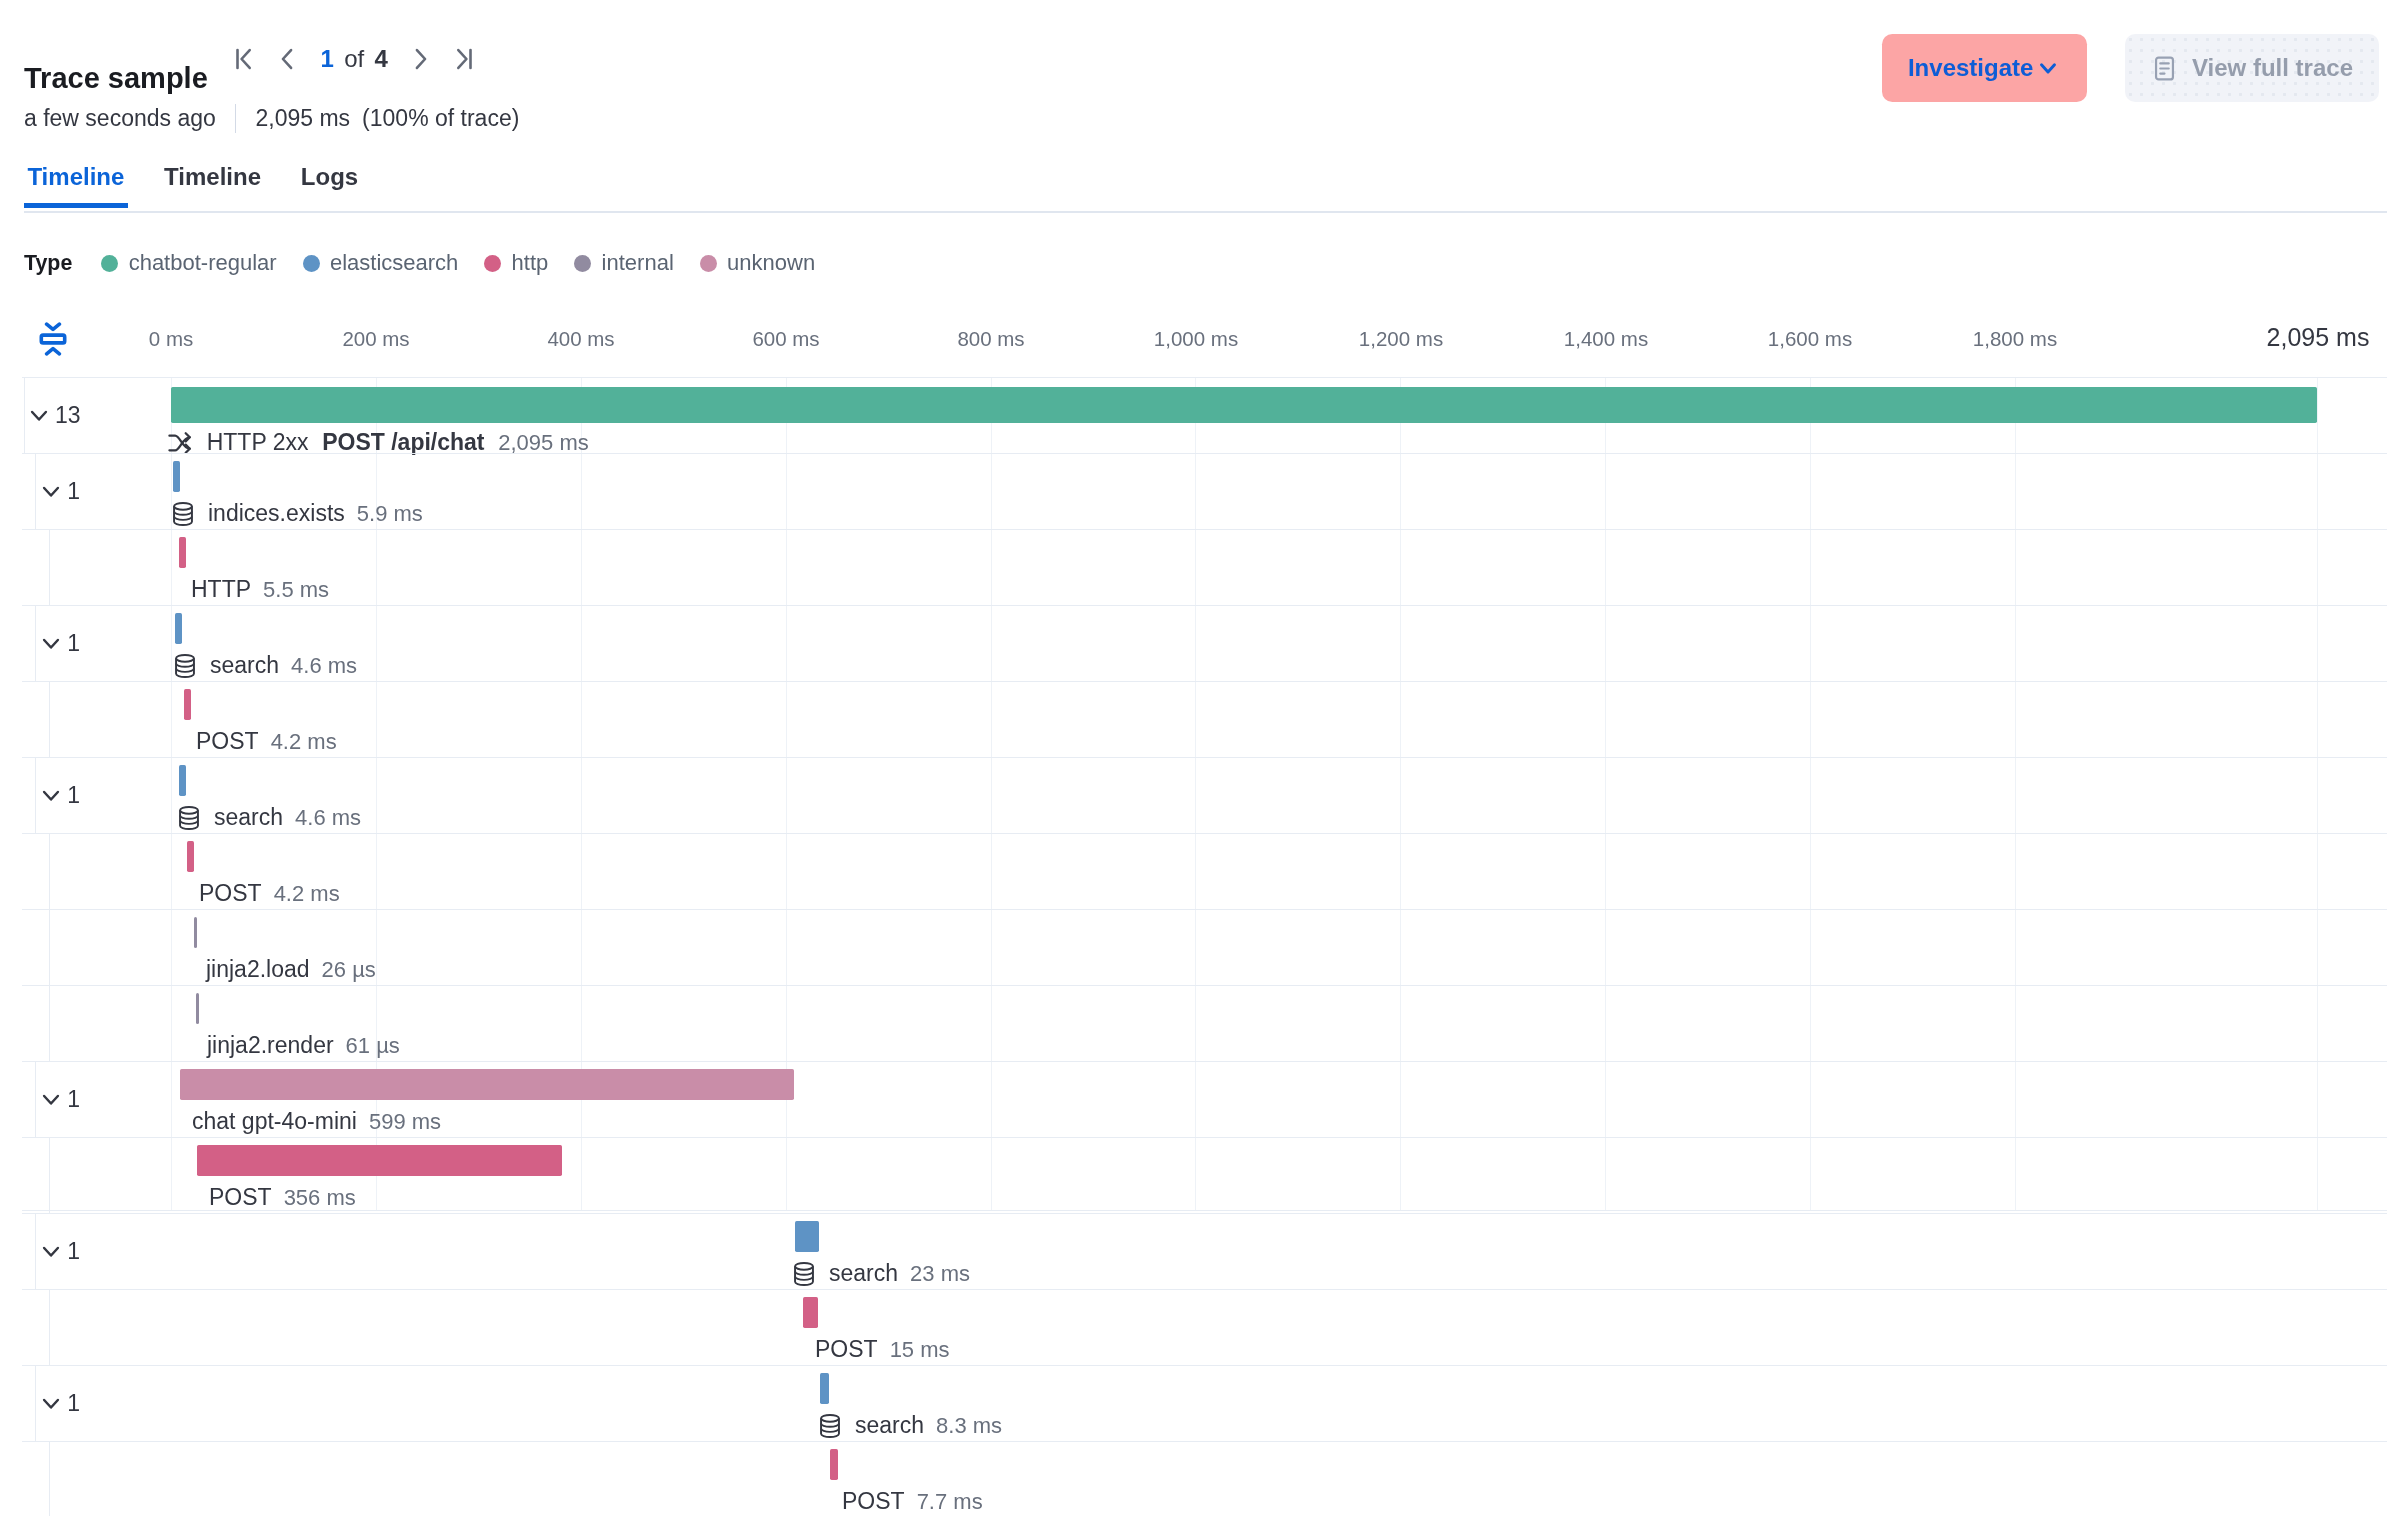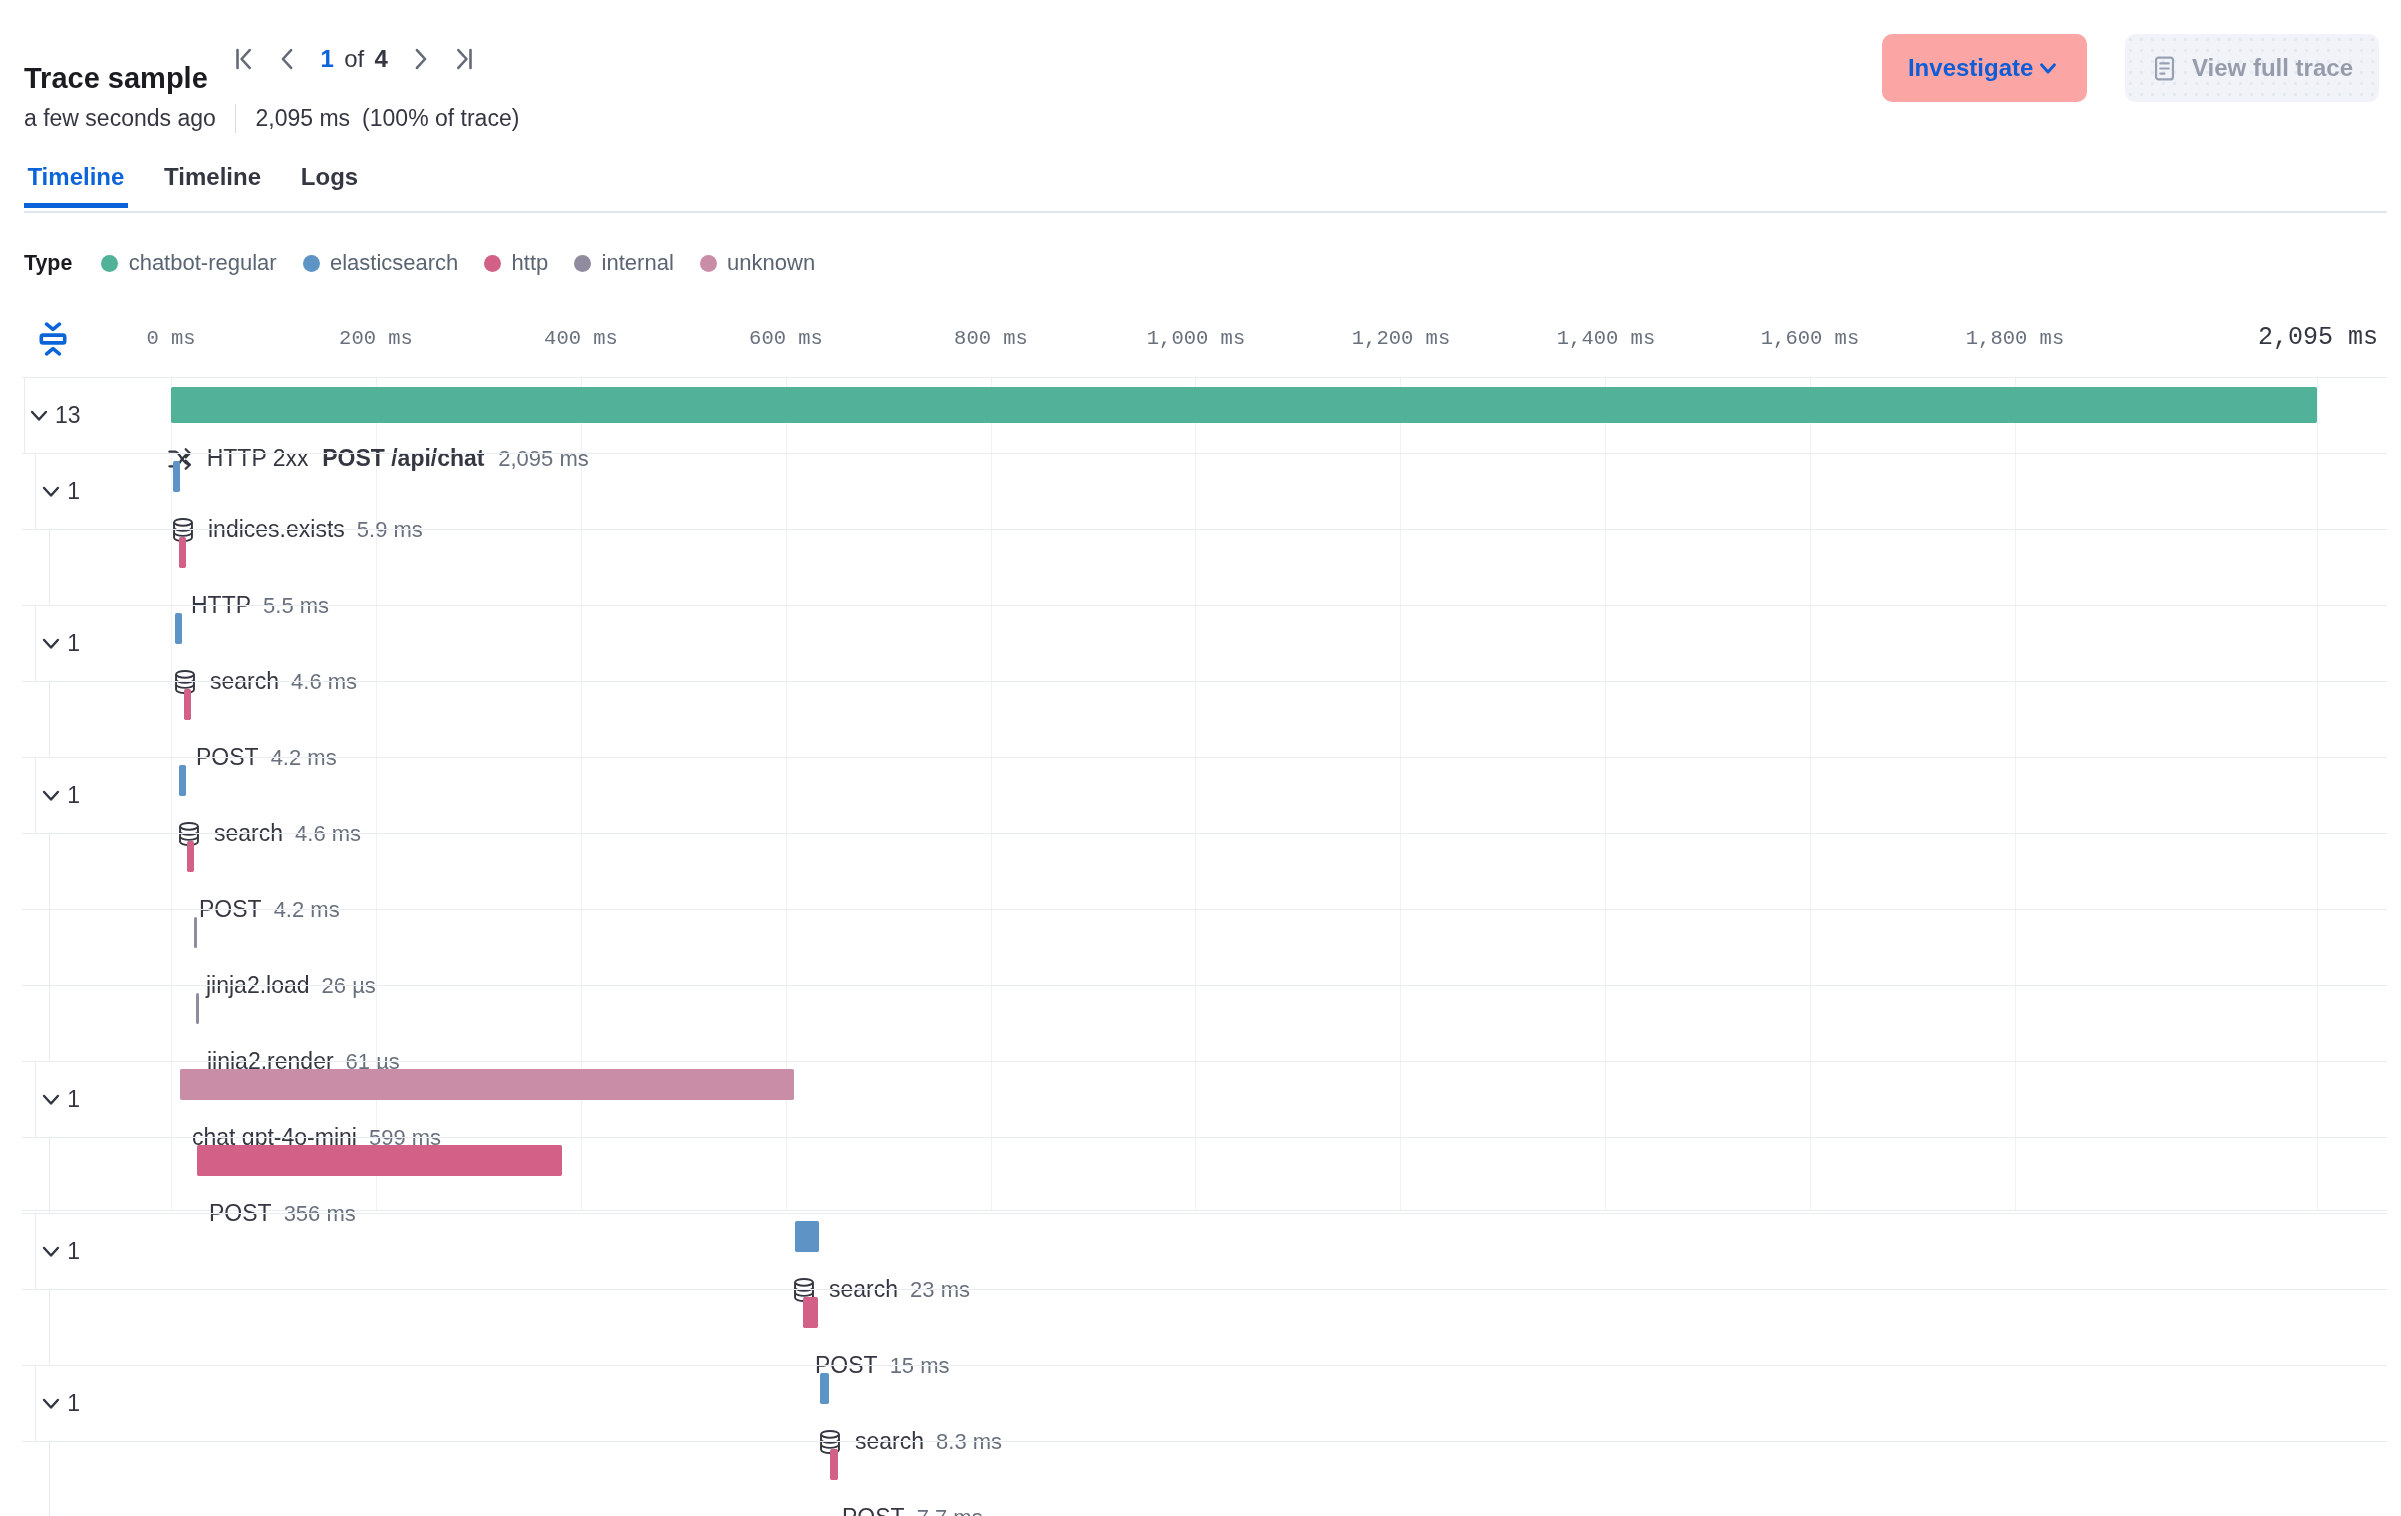--- a/index.html
+++ b/index.html
@@ -48,7 +48,7 @@
   
   #fold-btn { left: 34px; top: 320px; background: none; border: none; padding: 1.7px; }
   .axis-tick { position: absolute; top: 327px; transform: translateX(-50%); font-size: 20.5px;
-               color: #69707d; white-space: nowrap; font-family: Liberation Mono, monospace; }
+               color: #69707d; white-space: nowrap; }
   .axis-tick.final { font-size: 25px; color: #343741; top: 323px; }
 
   

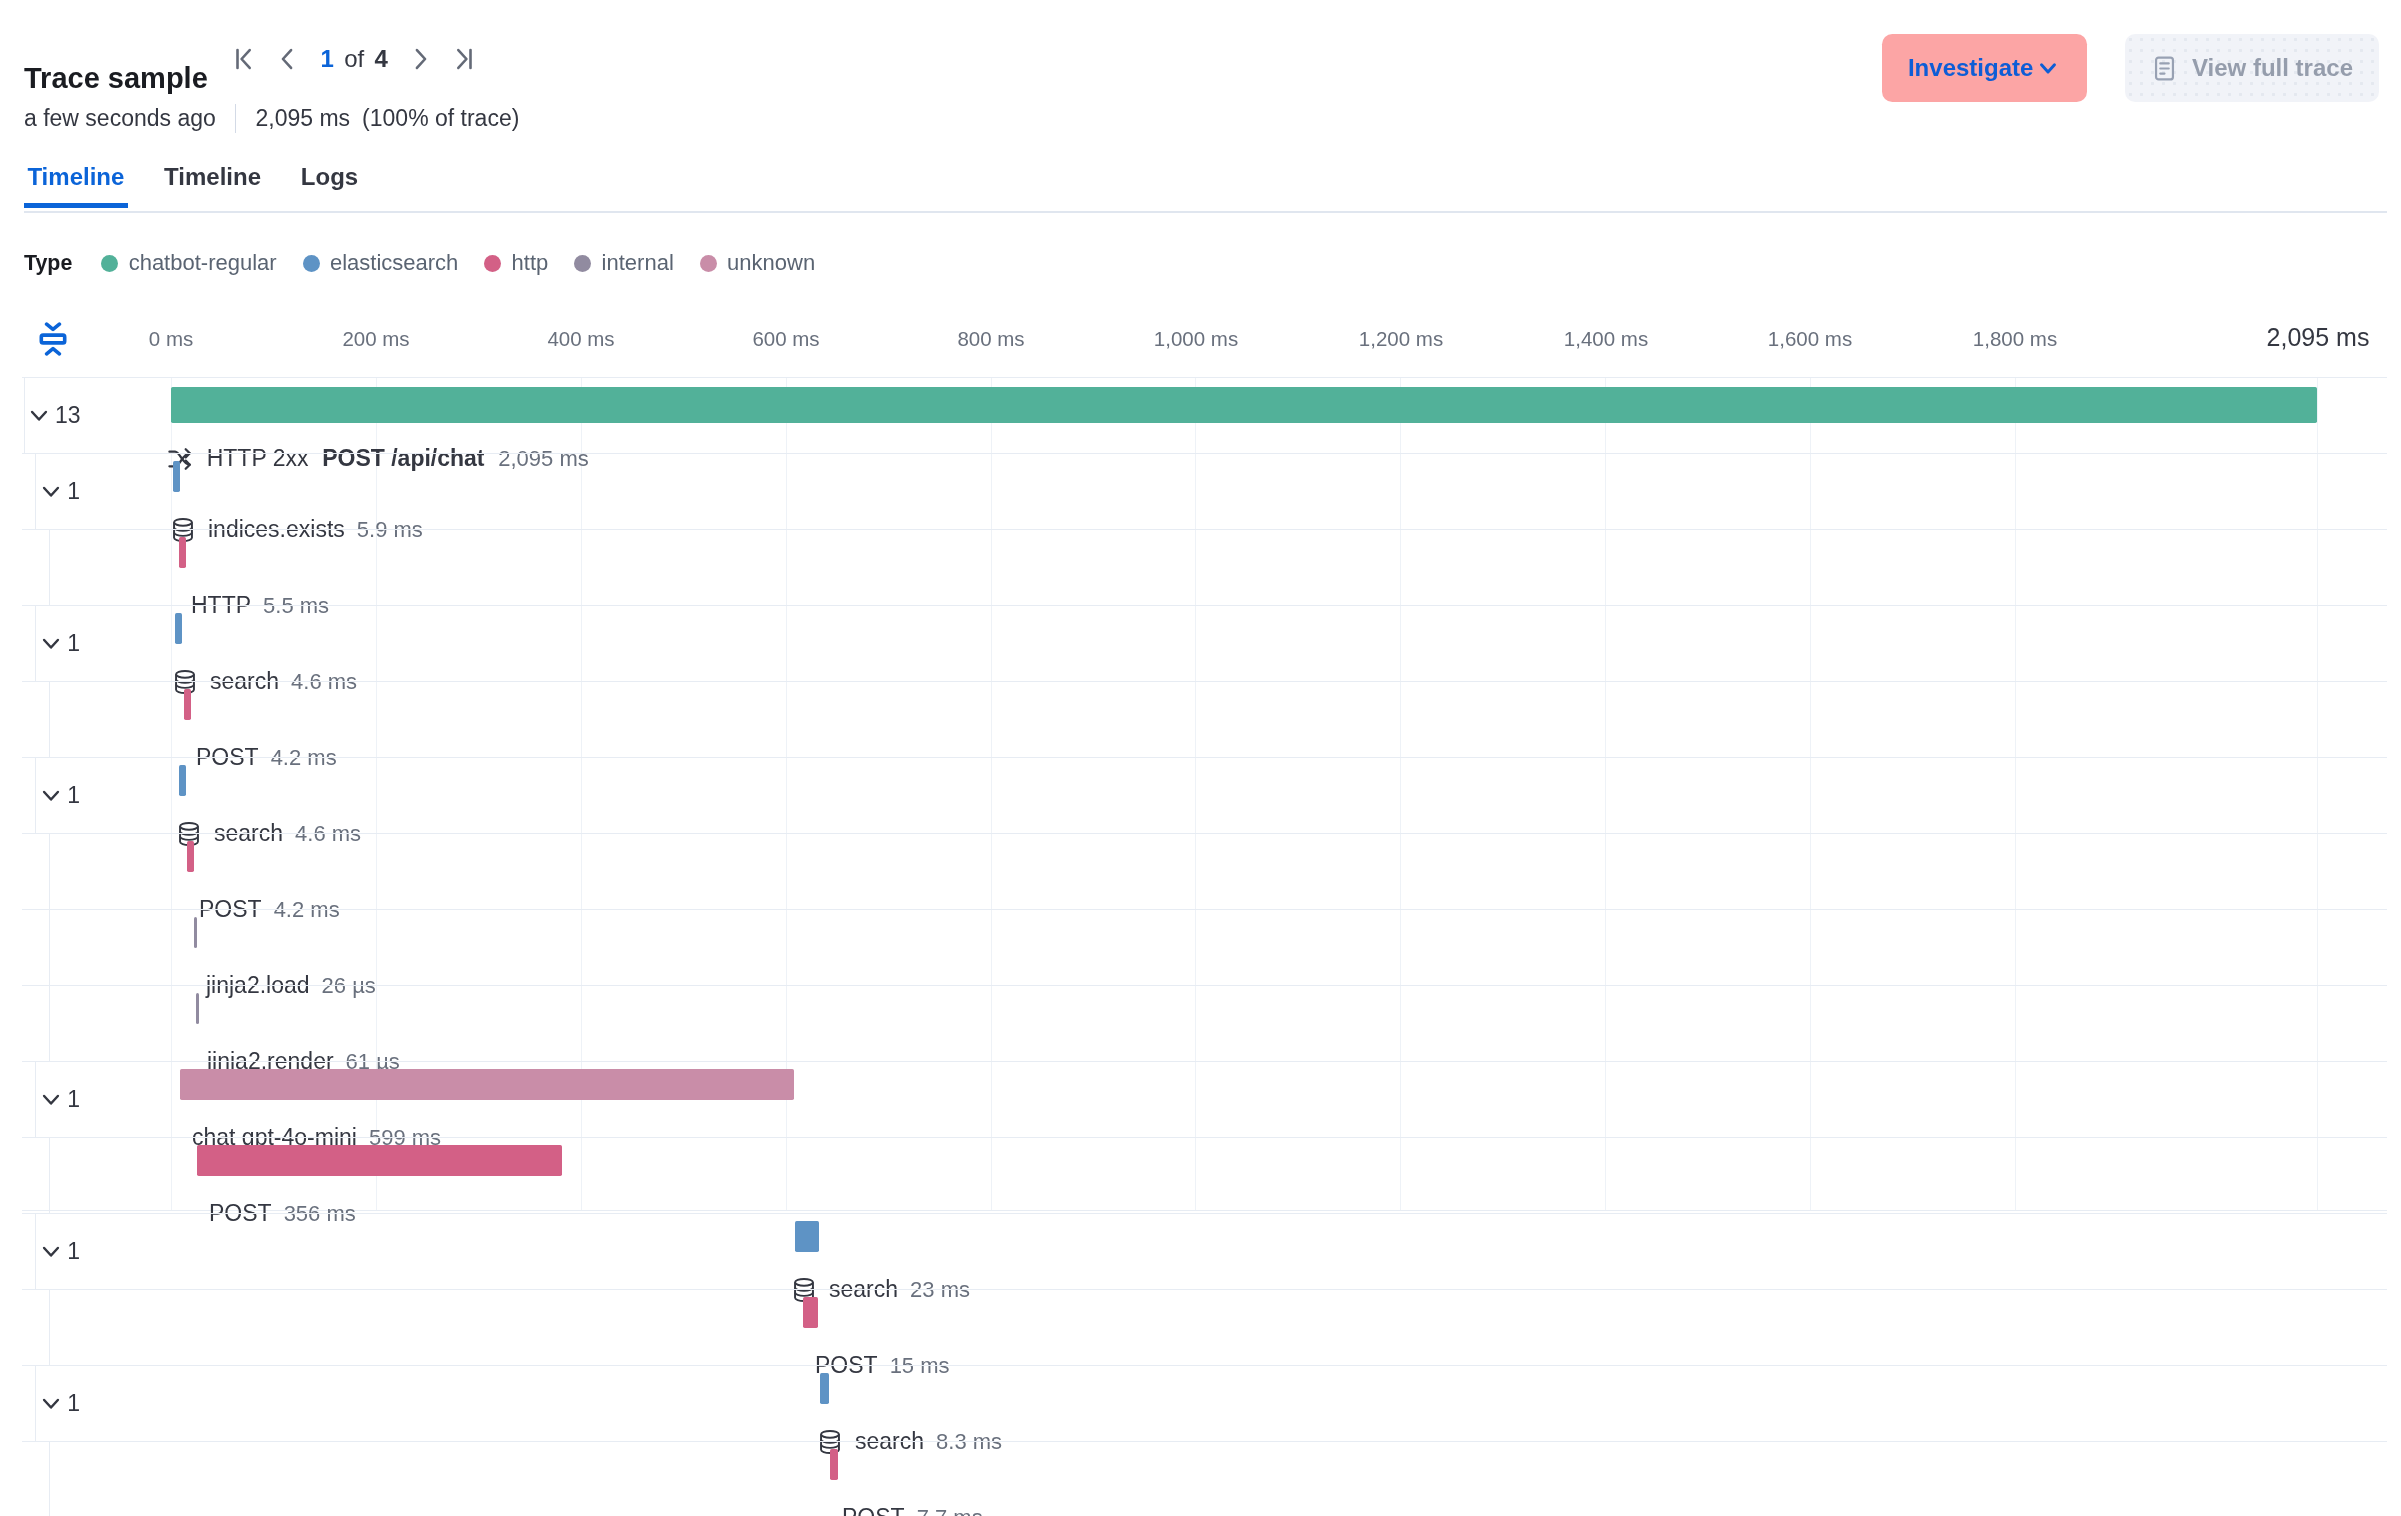--- a/index.html
+++ b/index.html
@@ -62,7 +62,7 @@
   .bar { position: absolute; top: 6.8px; height: 31px; border-radius: 1.7px; }
   .lv1 .bar { top: 8.6px; height: 36px; }
   .label { position: absolute; top: 46px; display: flex; align-items: center; gap: 12px;
-           font-size: 23px; color: #343741; white-space: nowrap; background: none; border: none; padding: 0; margin-top: 16px; }
+           font-size: 23px; color: #343741; white-space: nowrap; background: none; border: none; padding: 0; }
   .lv1 .label { top: 51px; gap: 13.7px; }
   .label .nm.bold { font-weight: 700; }
   .label .dur { color: #69707d; font-size: 22px; }

